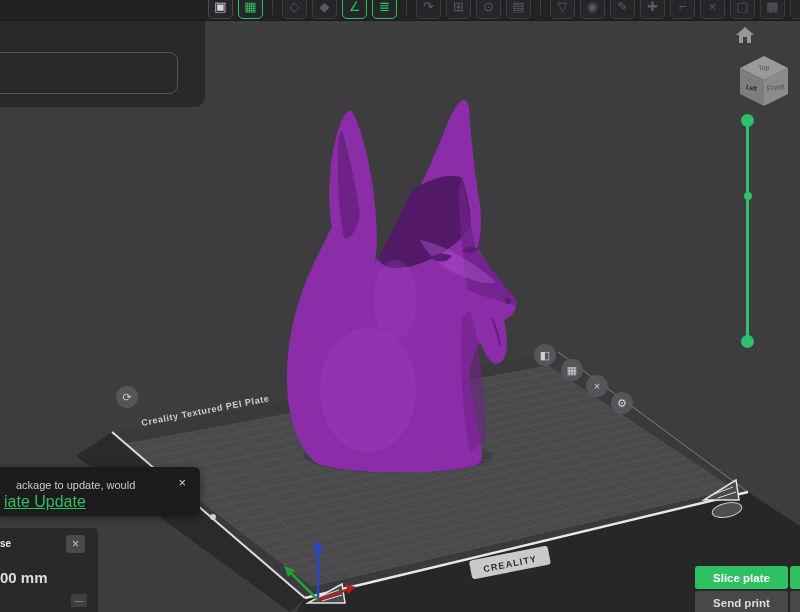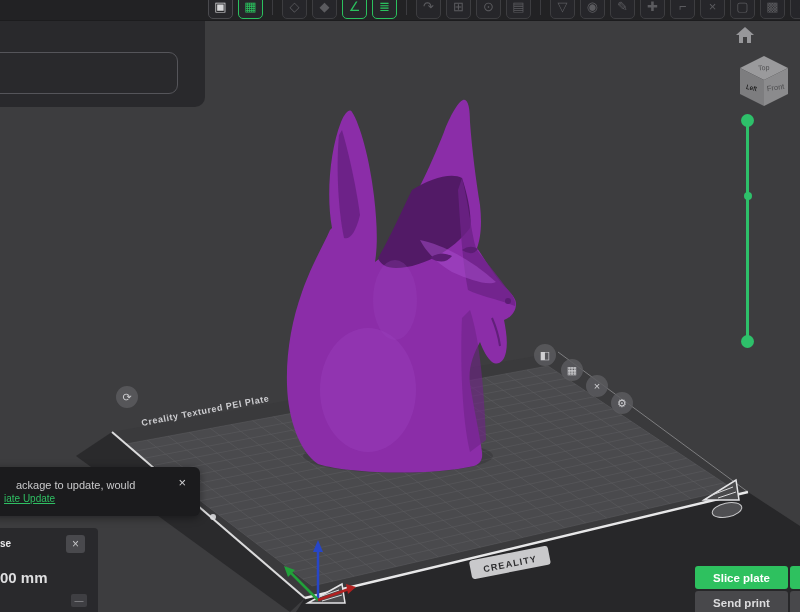--- a/index.html
+++ b/index.html
@@ -57,7 +57,7 @@
   .toast{position:absolute;left:-10px;top:467px;width:210px;height:49px;
     background:#1b1b1d;border-radius:6px;z-index:35;box-shadow:0 2px 8px rgba(0,0,0,.4);}
   .toast .msg{position:absolute;left:14px;top:12px;color:#c9c9cb;font-size:11px;white-space:nowrap;margin-left:12px;}
-  .toast .lnk{position:absolute;left:14px;top:26px;color:#2fbf63;font-size:10px;
+  .toast .lnk{position:absolute;left:14px;top:26px;color:#2fbf63;font-size:16px;
     text-decoration:underline;cursor:pointer;white-space:nowrap;}
   .toast .x{position:absolute;right:14px;top:8px;color:#d2d2d4;font-size:13px;cursor:pointer;}
   

